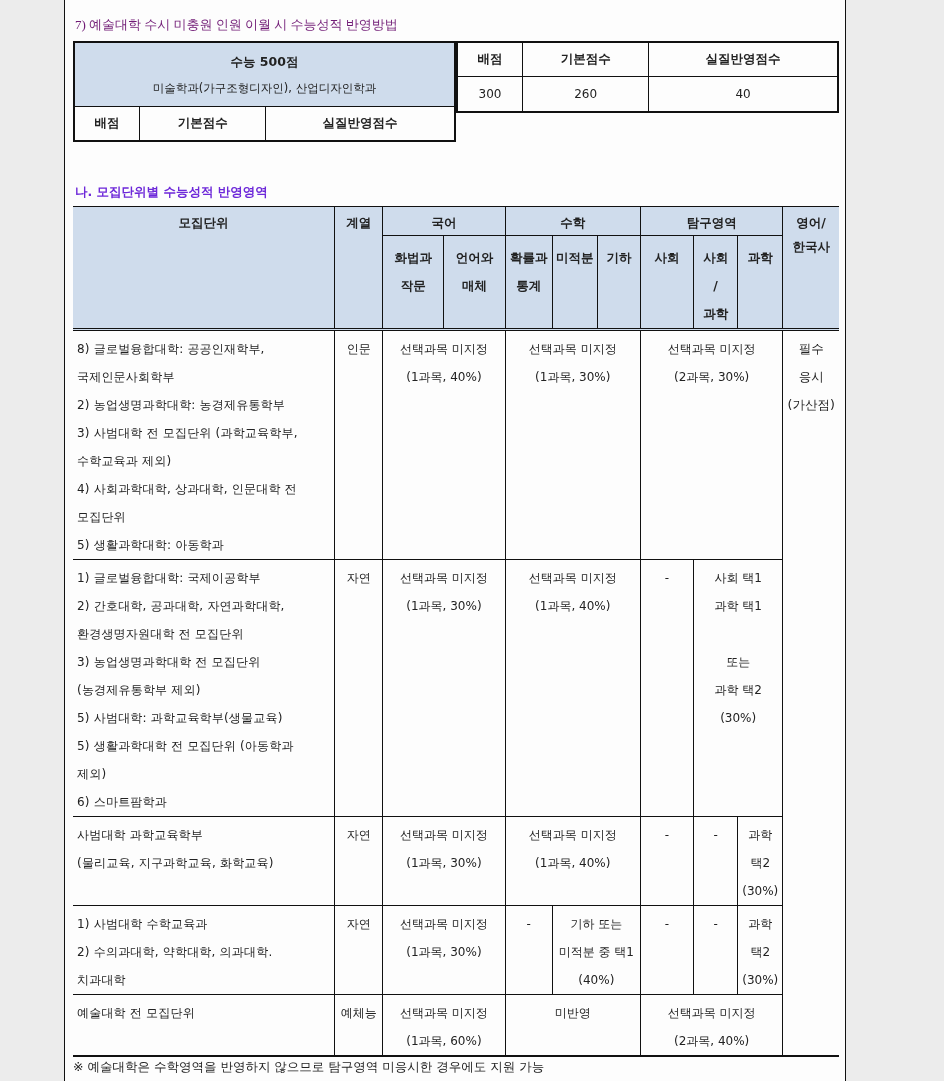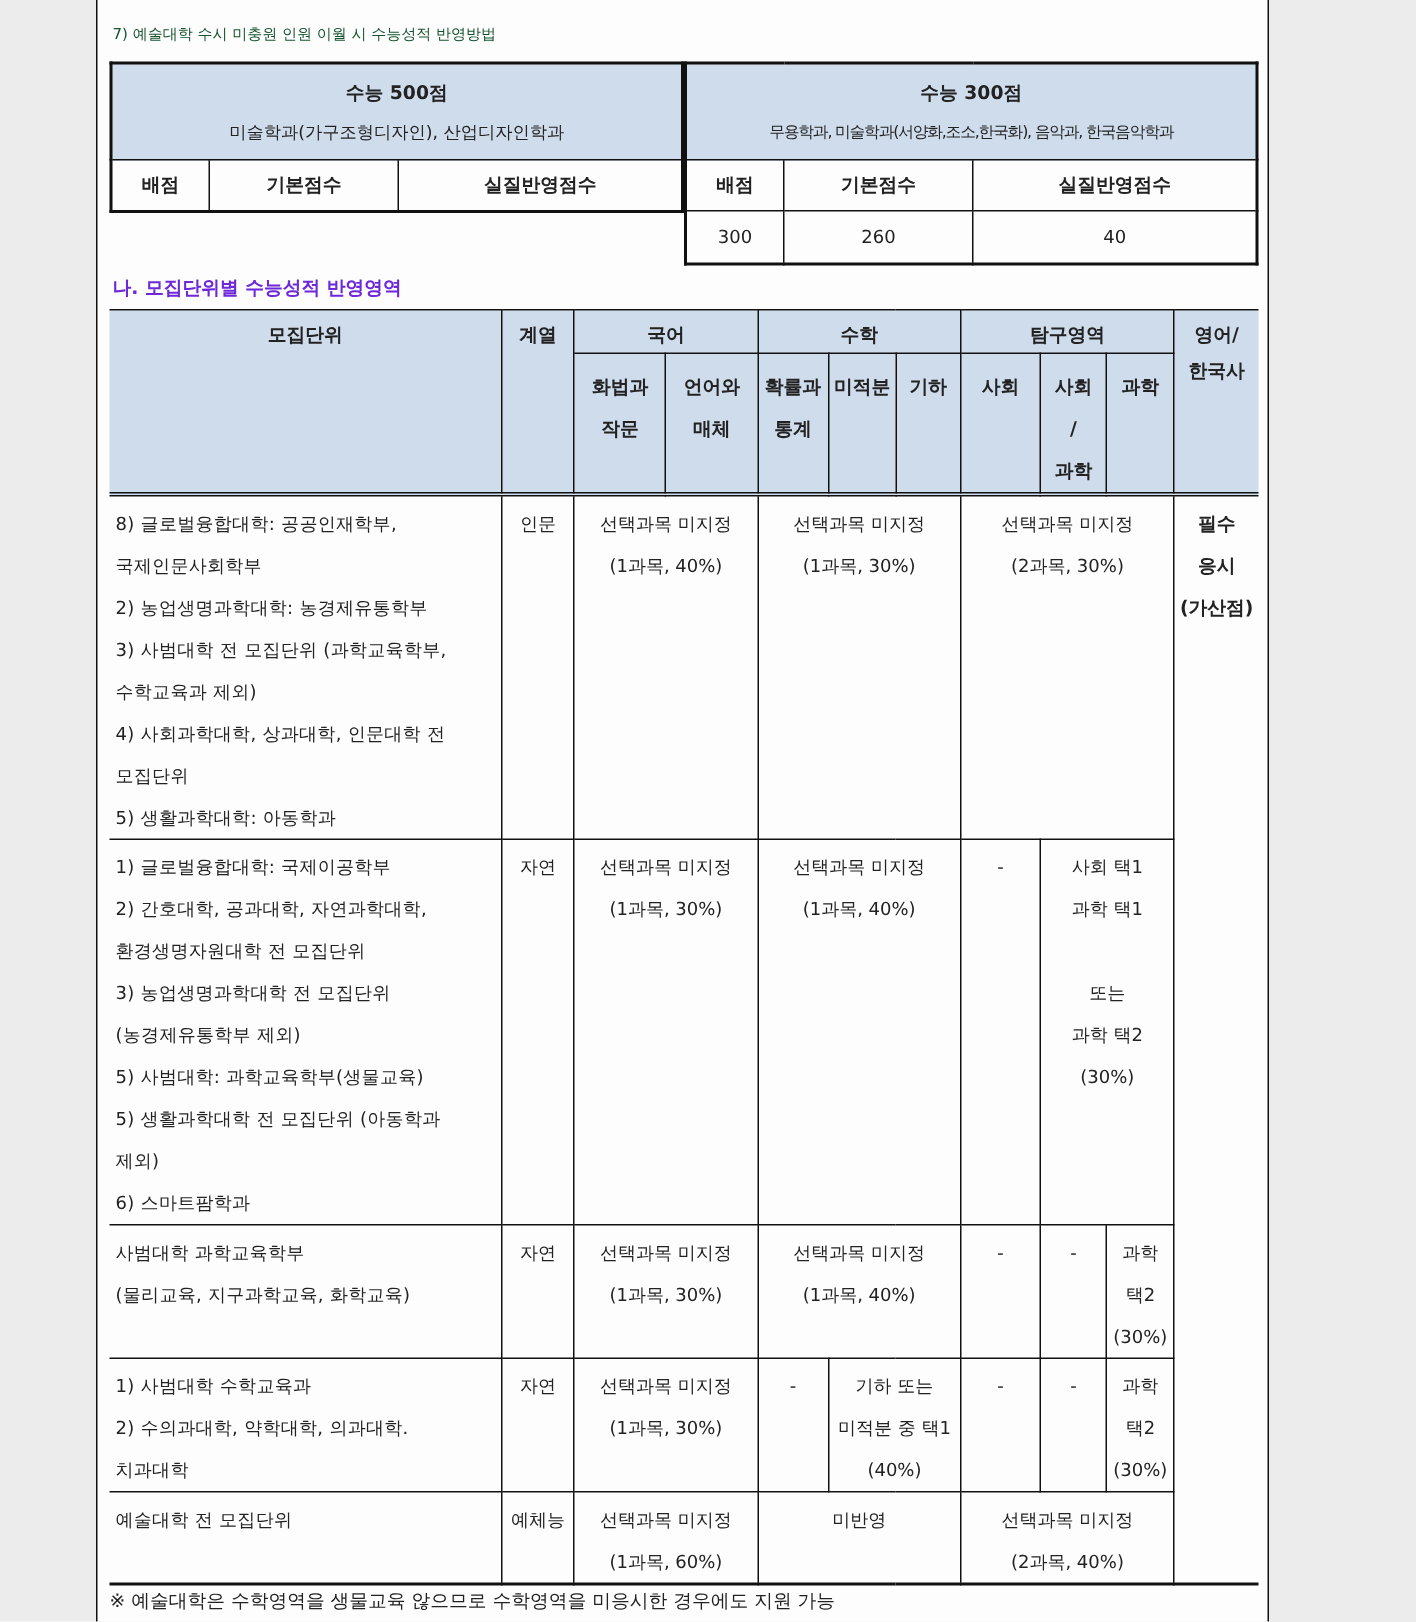--- a/index.html
+++ b/index.html
@@ -17,7 +17,7 @@
     box-sizing: border-box;
   }
   .abs { position: absolute; }
-  .title1 { left: 10px; top: 16px; font-size: 10px; color: #14532d; }
+  .title1 { left: 10px; top: 16px; font-size: 13px; color: #701a75; font-family: Liberation Serif, serif; }
   .title2 { left: 10px; top: 184px; font-size: 12.5px; font-weight: bold; color: #6d28d9; }
   .note { left: 8px; top: 1059px; font-size: 12.5px; color: #222; }
 

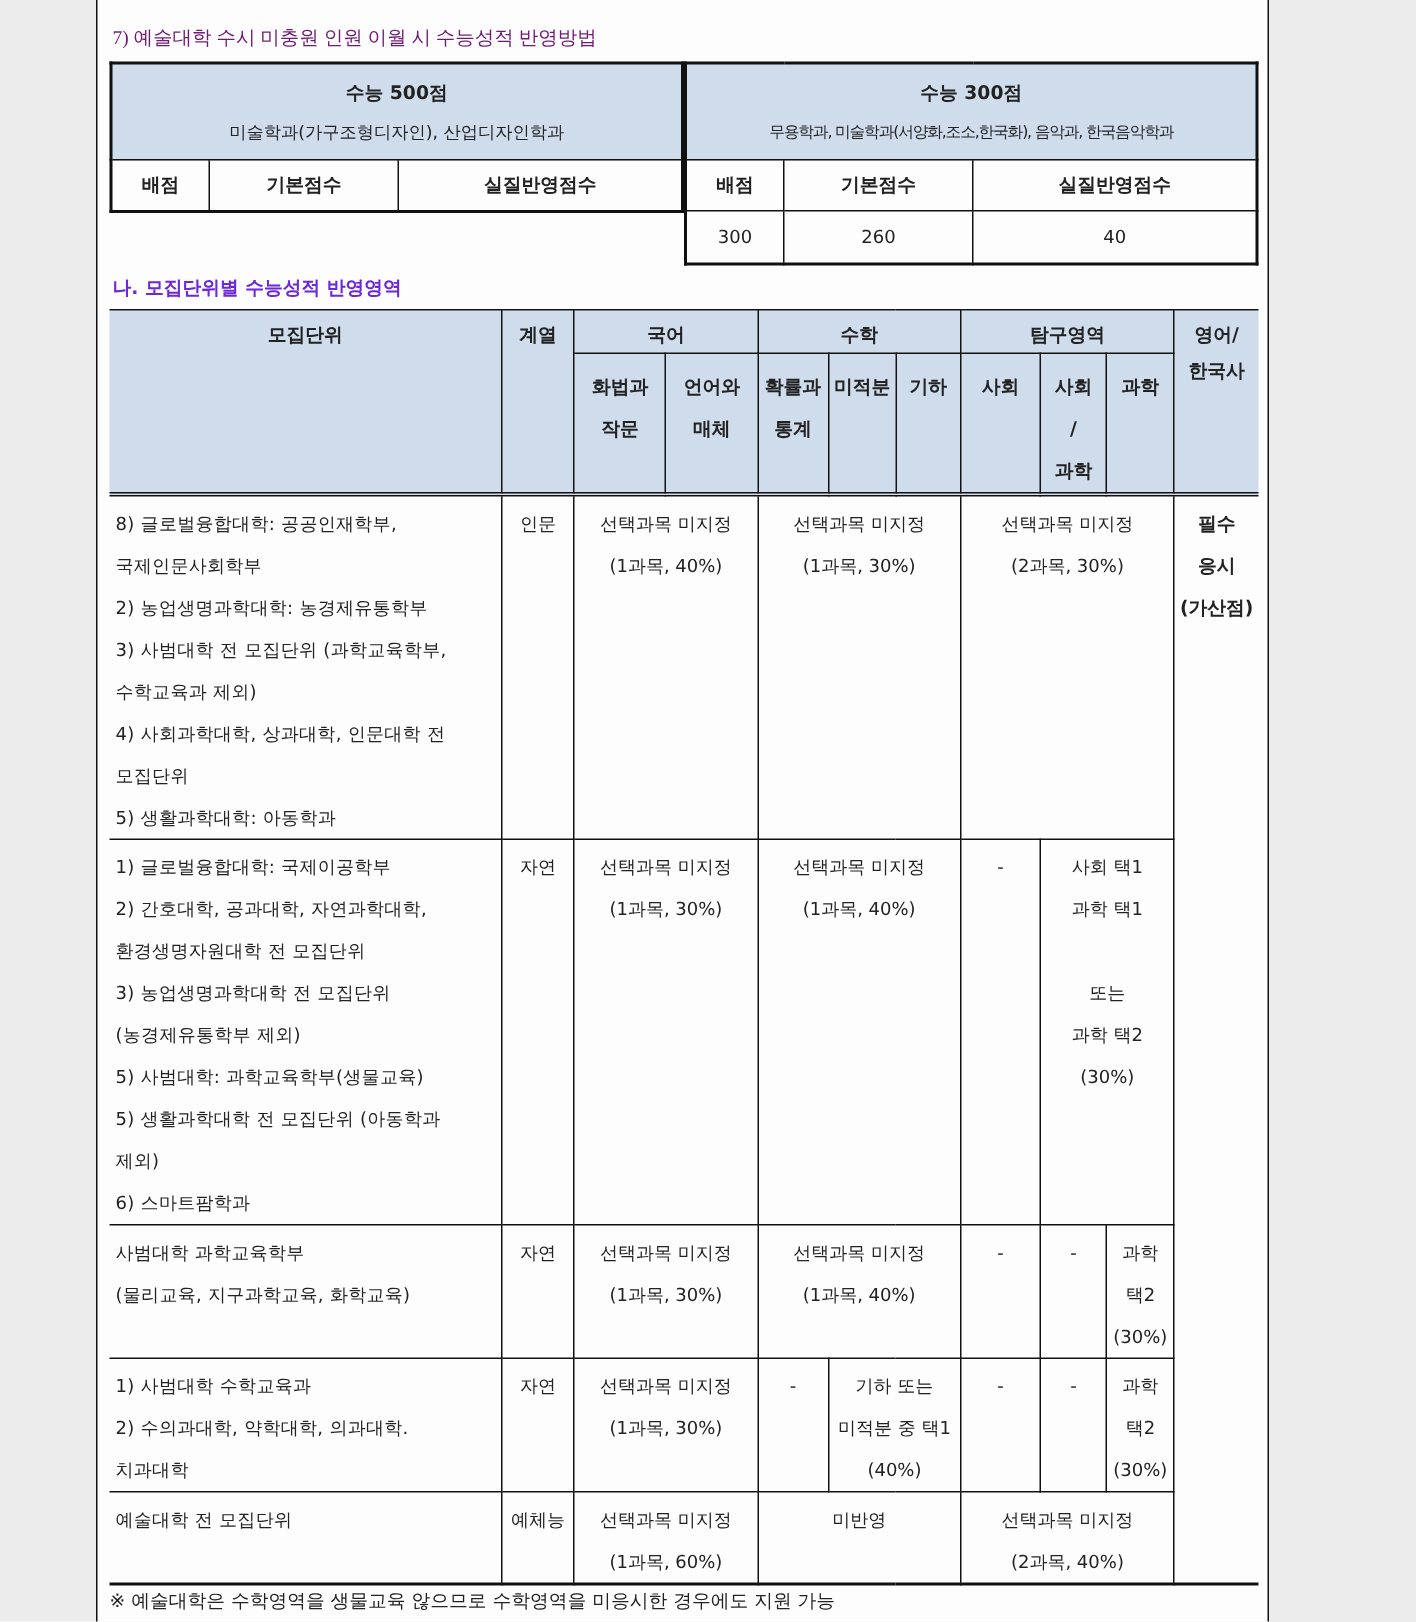--- a/index.html
+++ b/index.html
@@ -77,12 +77,6 @@
 
   <table class="t1 right">
     <tbody>
-        <tr>
-      <td colspan="3" class="hdr">
-        <span class="h">수능 300점</span>
-        <span class="s">무용학과, 미술학과(서양화,조소,한국화), 음악과, 한국음악학과</span>
-      </td>
-    </tr>
     <tr>
       <td class="col">배점</td>
       <td class="col">기본점수</td>

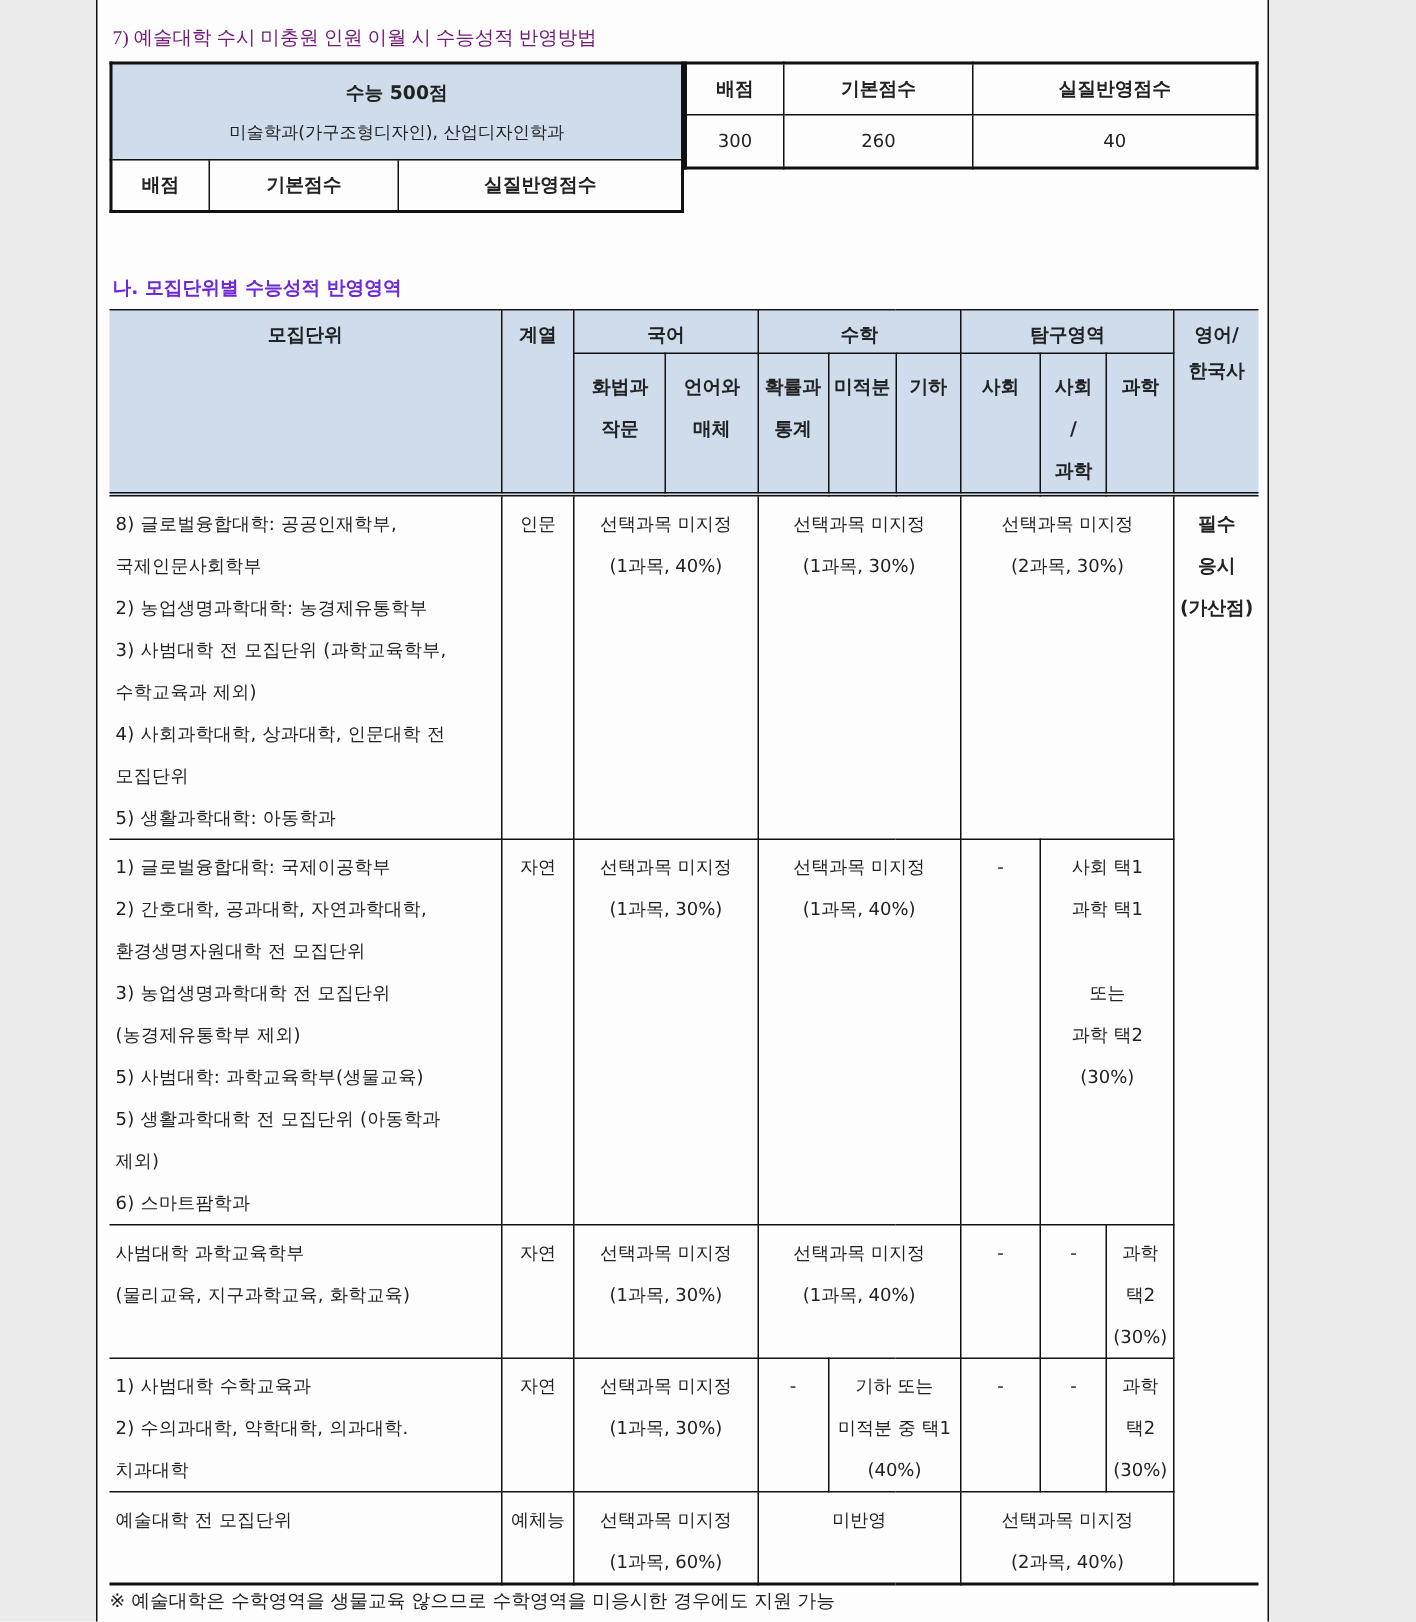--- a/index.html
+++ b/index.html
@@ -47,7 +47,7 @@
   .t2 thead { border-bottom: 3px double #111; }
   .t2 tbody td { padding-top: 4px; }
   .t2 td.unit { text-align: left; padding-left: 4px; font-size: 12px; letter-spacing: 0.2px; }
-  .t2 td.eng { font-weight: bold; font-size: 12.5px; }
+  .t2 td.eng { font-weight: normal; font-size: 12.5px; }
   .t2 .first { border-left: none; }
   .t2 .last { border-right: none; }
   .line { display: block; }

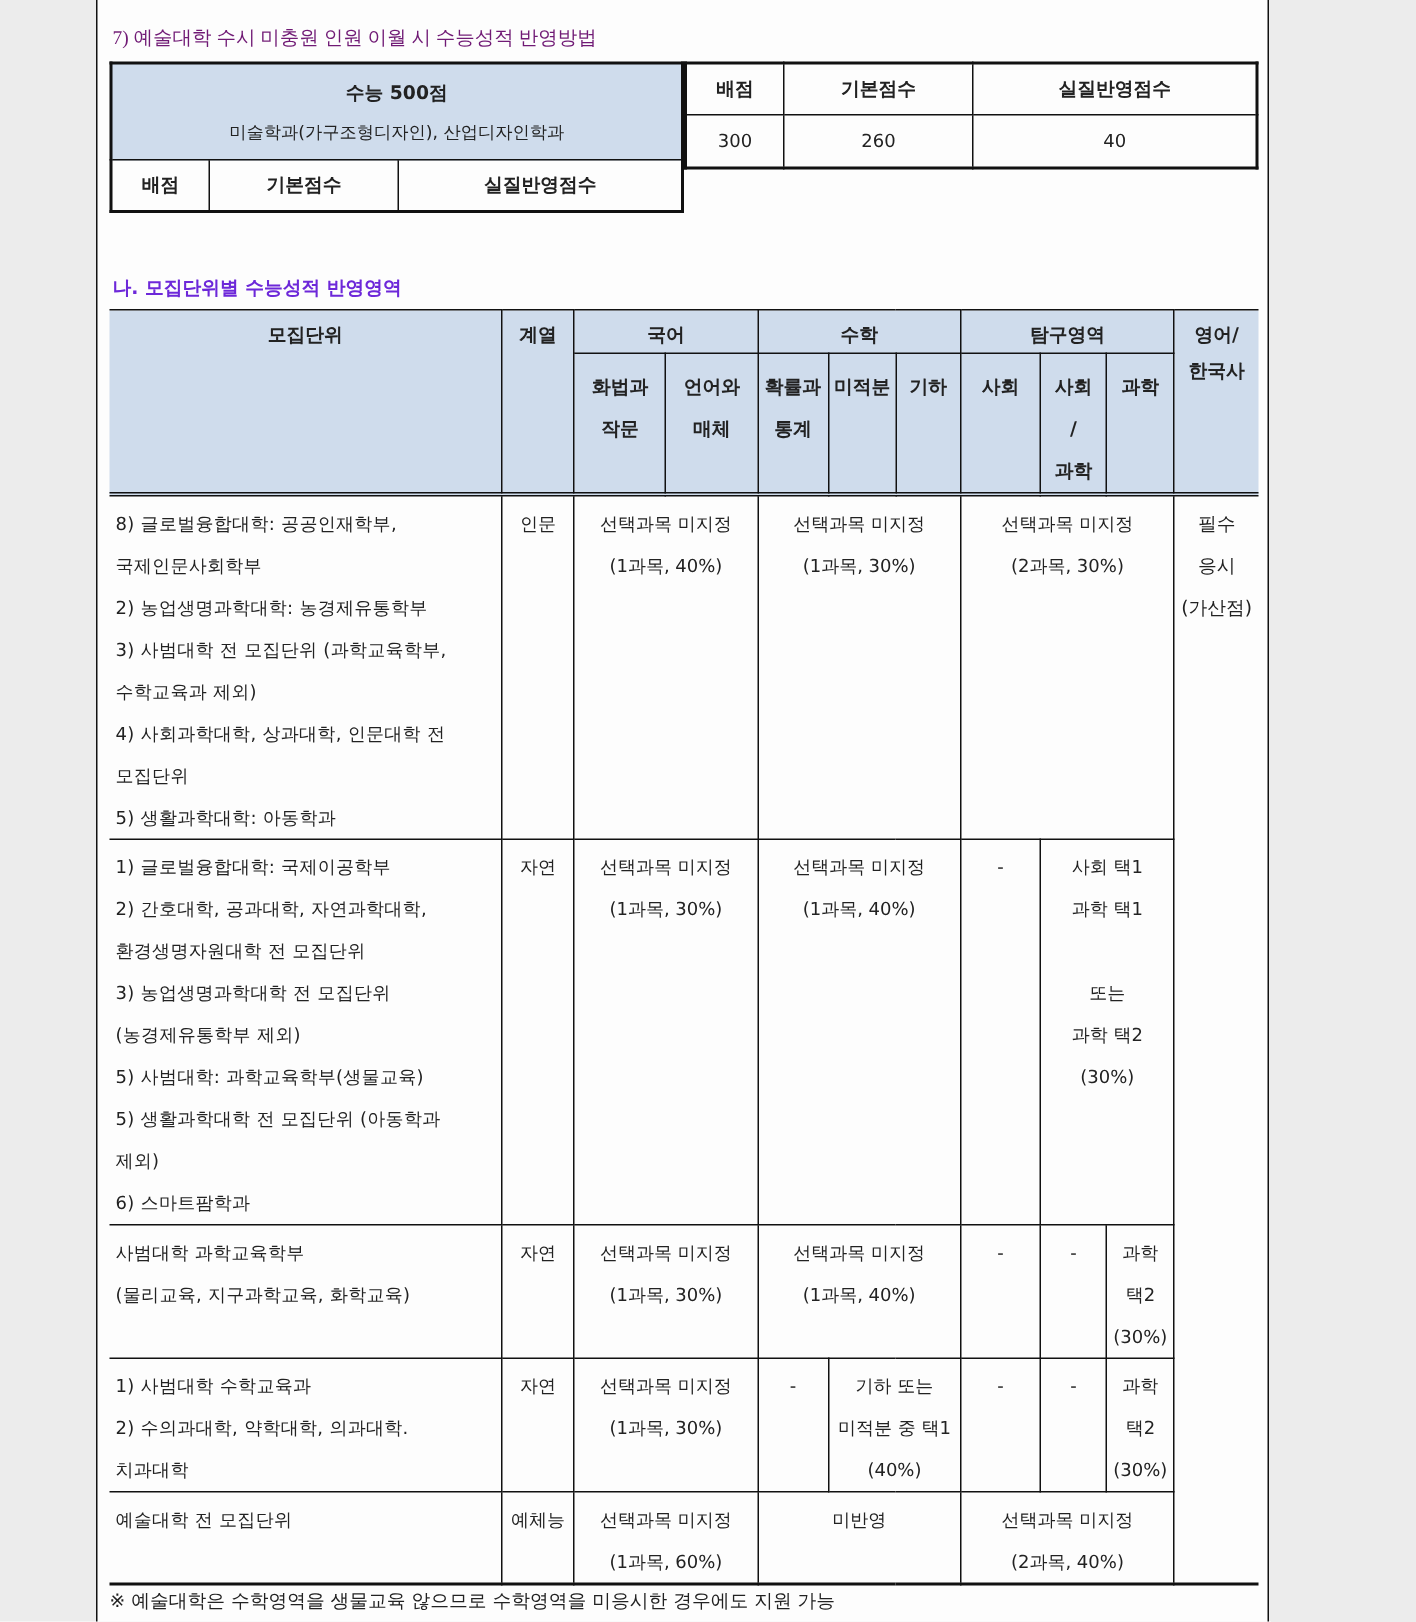--- a/index.html
+++ b/index.html
@@ -274,7 +274,7 @@
     </tbody>
   </table>
 
-  <div class="abs note">※ 예술대학은 수학영역을 생물교육 않으므로 수학영역을 미응시한 경우에도 지원 가능</div>
+  <div class="abs note">※ 예술대학은 수학영역을 반영하지 않으므로 탐구영역 미응시한 경우에도 지원 가능</div>
 </div>
 
 </body></html>

